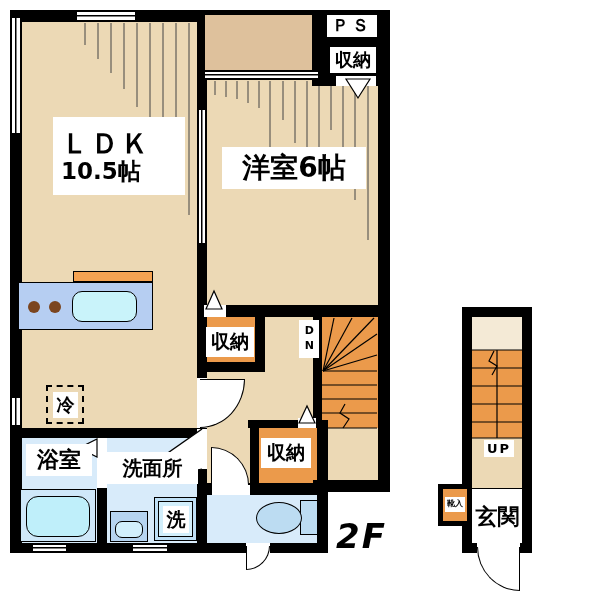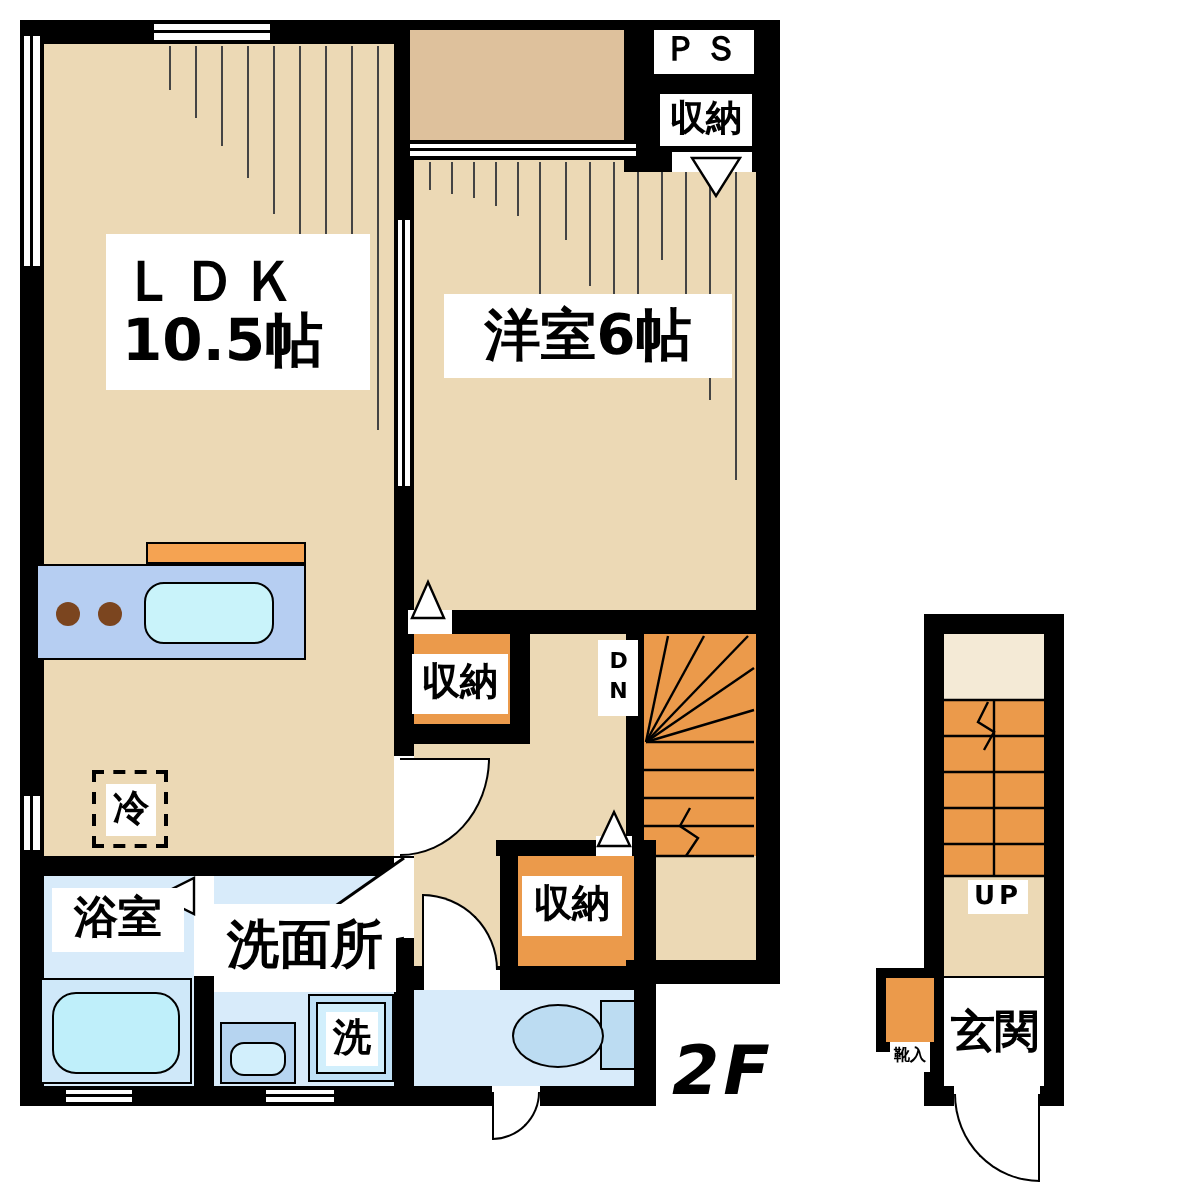--- a/index.html
+++ b/index.html
@@ -208,7 +208,7 @@
 
   <div class="lbl" style="left:53px;top:117px;width:132px;height:78px;flex-direction:column;align-items:flex-start;padding-left:8px;text-align:center;">
     <span style="font-size:28px;letter-spacing:2px;">ＬＤＫ</span>
-    <span style="font-size:29px;">10.5帖</span>
+    <span style="font-size:23px;">10.5帖</span>
   </div>
   <div class="lbl" style="left:222px;top:147px;width:144px;height:42px;font-size:28px;">洋室6帖</div>
   <div class="lbl lbl-bare" style="left:326px;top:14px;width:52px;height:24px;font-size:17px;letter-spacing:3px;">ＰＳ</div>

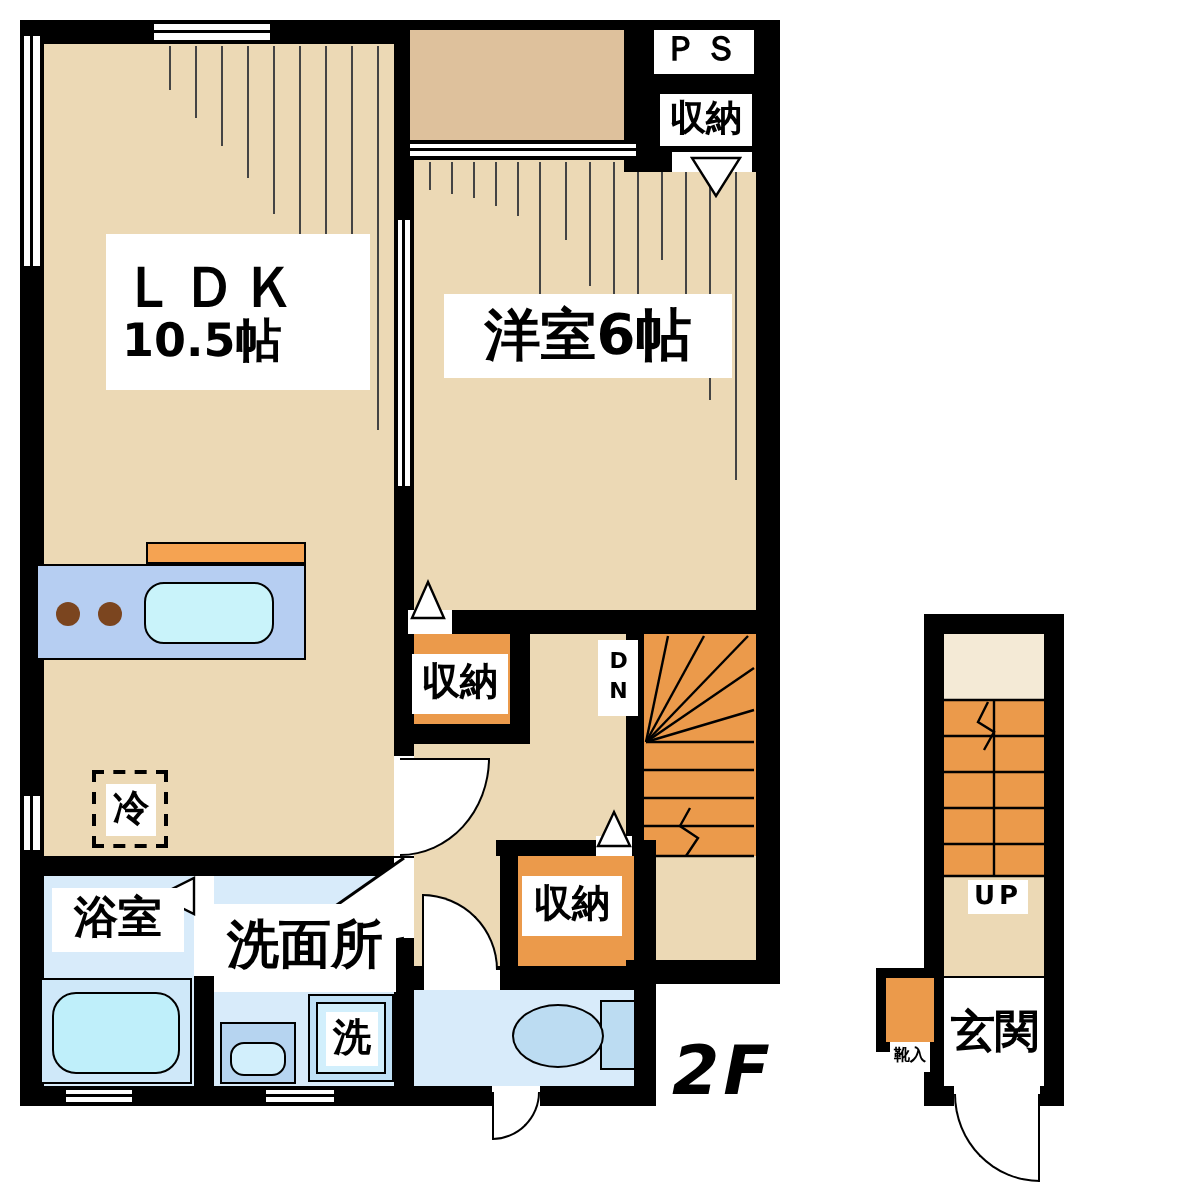--- a/index.html
+++ b/index.html
@@ -216,7 +216,7 @@
   <div class="lbl" style="left:206px;top:327px;width:48px;height:30px;font-size:19px;">収納</div>
   <div class="lbl" style="left:261px;top:438px;width:50px;height:30px;font-size:19px;">収納</div>
   <div class="lbl" style="left:26px;top:444px;width:66px;height:32px;font-size:22px;">浴室</div>
-  <div class="lbl" style="left:107px;top:452px;width:91px;height:44px;font-size:26px;">洗面所</div>
+  <div class="lbl" style="left:107px;top:452px;width:91px;height:32px;font-size:20px;">洗面所</div>
   <div class="lbl" style="left:163px;top:506px;width:26px;height:27px;font-size:19px;">洗</div>
   <div class="lbl" style="left:53px;top:392px;width:25px;height:26px;font-size:18px;">冷</div>
   <div class="lbl vtext" style="left:299px;top:320px;width:20px;height:38px;font-size:11px;">DN</div>

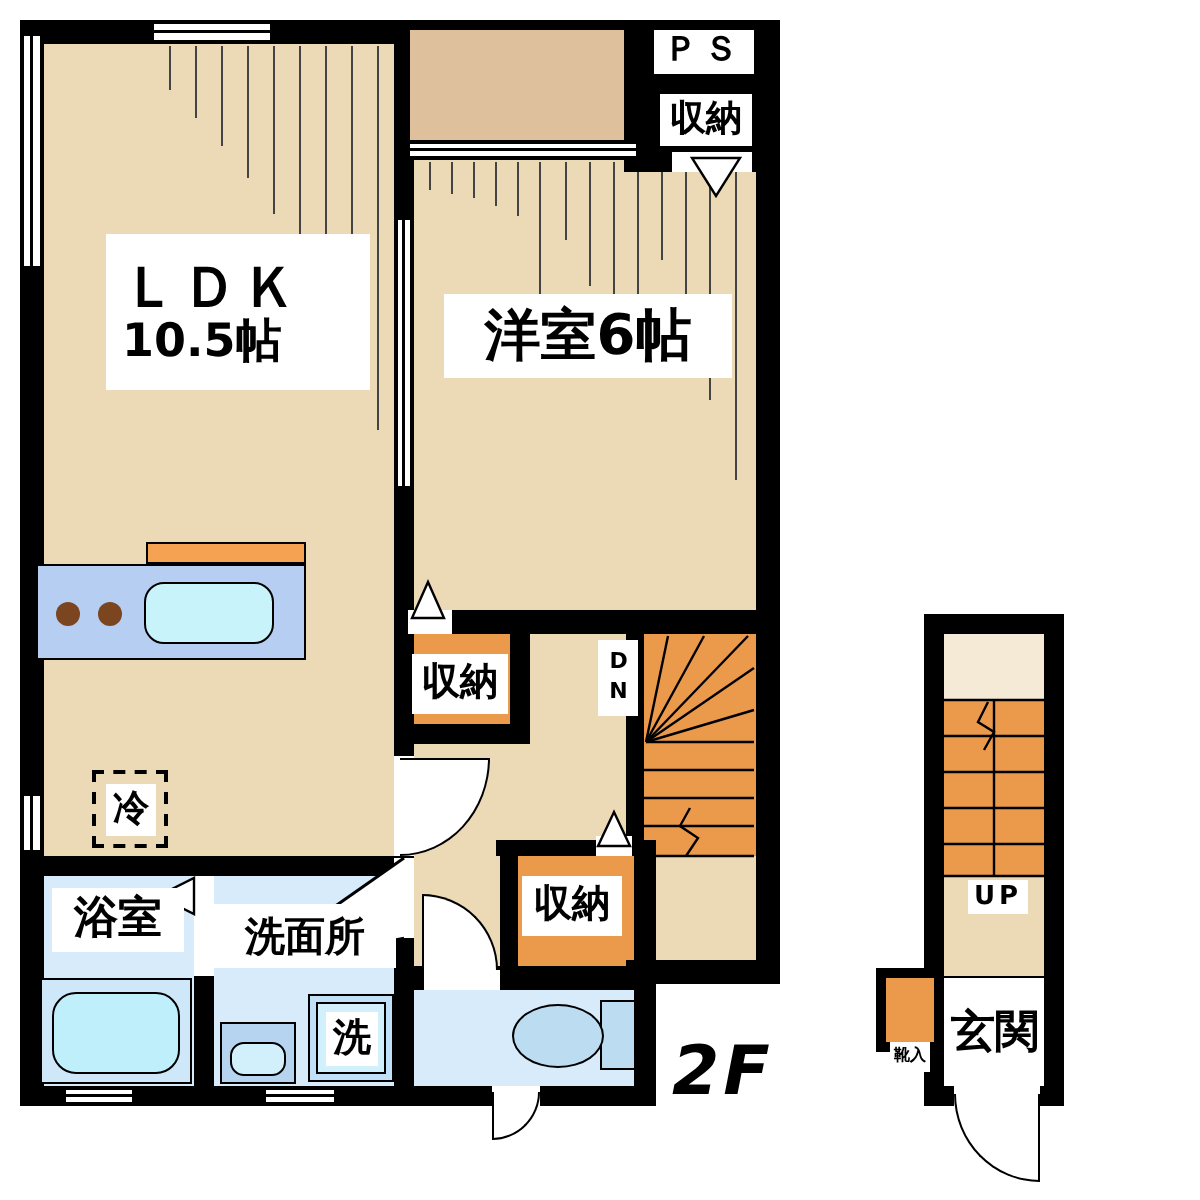--- a/index.html
+++ b/index.html
@@ -222,7 +222,7 @@
   <div class="lbl vtext" style="left:299px;top:320px;width:20px;height:38px;font-size:11px;">DN</div>
   <div class="lbl" style="left:484px;top:440px;width:30px;height:17px;font-size:13px;letter-spacing:2px;">UP</div>
   <div class="lbl" style="left:474px;top:499px;width:47px;height:36px;font-size:22px;">玄関</div>
-  <div class="lbl" style="left:445px;top:497px;width:20px;height:15px;font-size:8px;margin-top:24px;">靴入</div>
+  <div class="lbl" style="left:445px;top:497px;width:20px;height:15px;font-size:8px;">靴入</div>
   <div class="floorname" style="left:336px;top:516px;">2F</div>
 
 </div>

